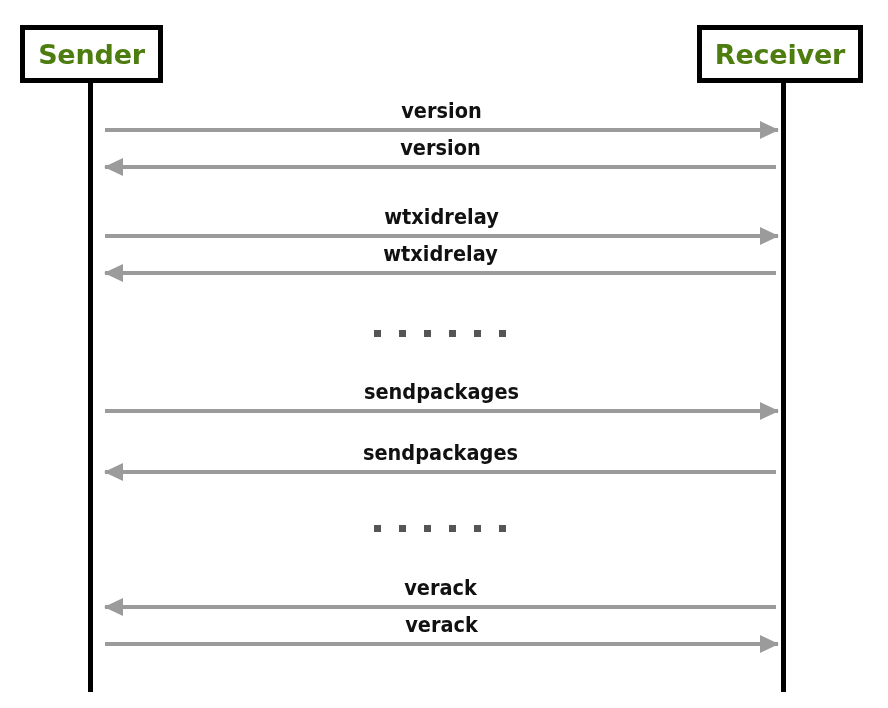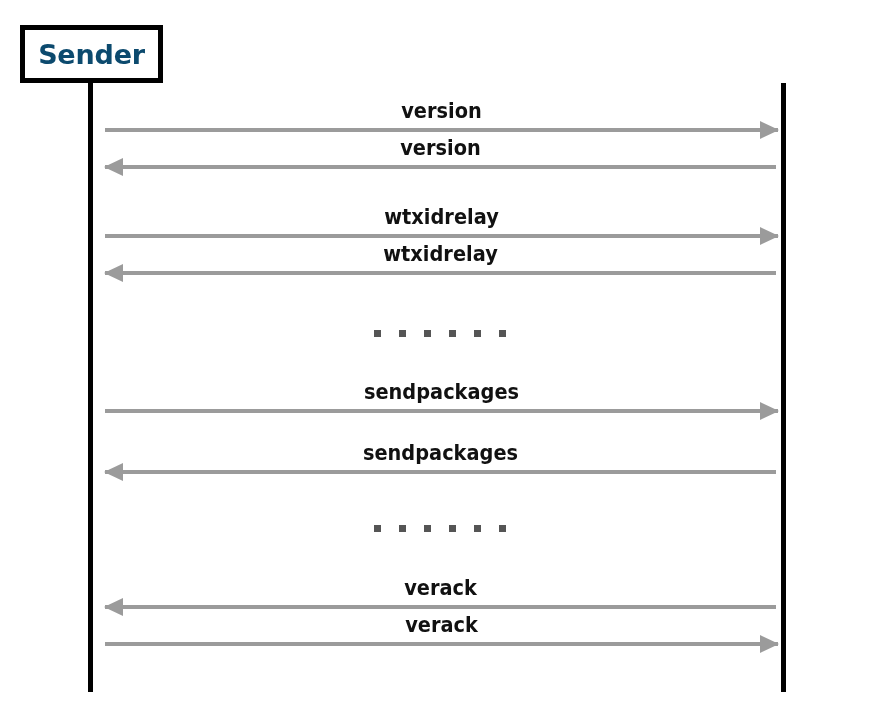--- a/index.html
+++ b/index.html
@@ -33,7 +33,7 @@
     font-family: "DejaVu Sans", sans-serif;
     font-weight: bold;
     font-size: 27px;
-    color: #0c4a6e;
+    color: #4d7c0f;
     line-height: 1;
     letter-spacing: -0.2px;
     white-space: nowrap;

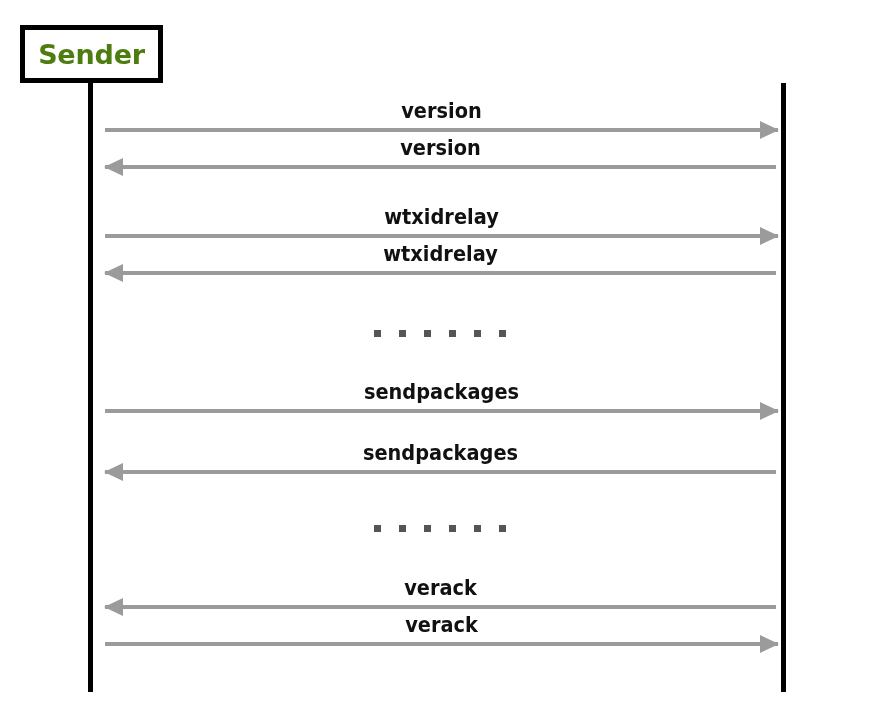--- a/index.html
+++ b/index.html
@@ -116,6 +116,9 @@
     <span class="participant-label">Sender</span>
   </div>
 
+  <div class="participant-box" style="left:697px; top:25px; width:166px; height:58px;">
+    <span class="participant-label">Receiver</span>
+  </div>
 
   <div class="message" style="left:105px; width:673px; top:128px;">
     <div class="message-line"></div>

